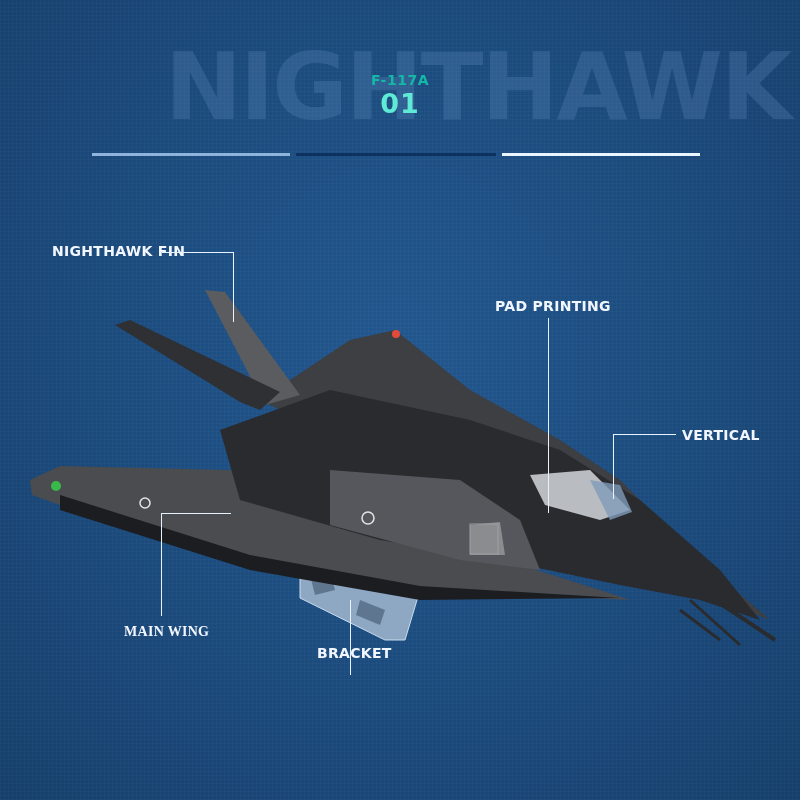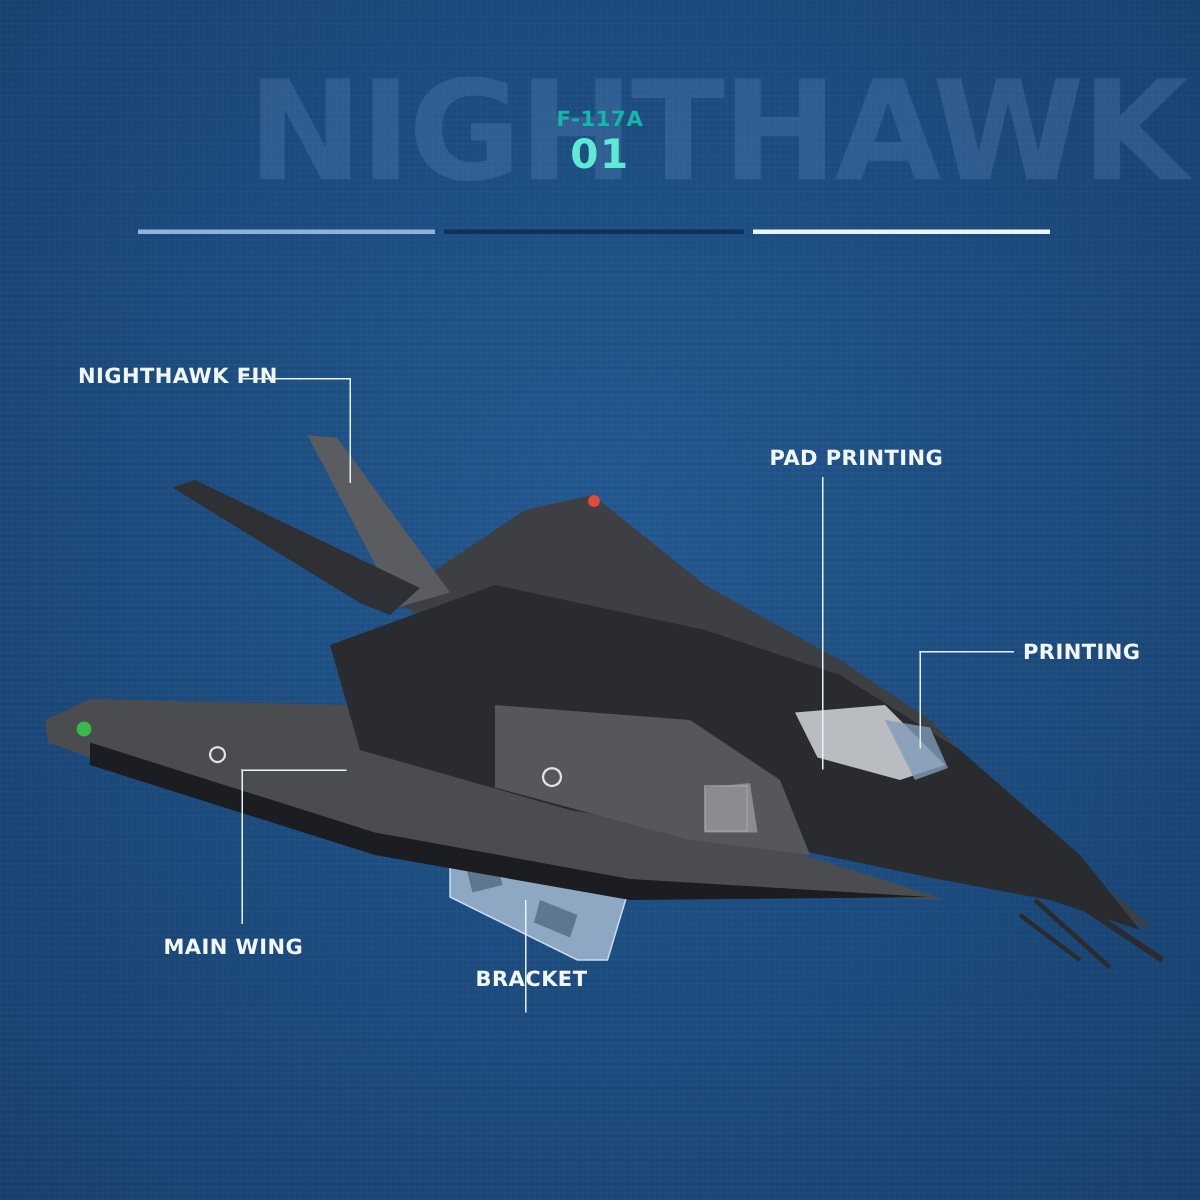--- a/index.html
+++ b/index.html
@@ -75,7 +75,7 @@
 <div class="line" style="left:162px;top:252px;width:72px;height:1px;"></div>
 <div class="line" style="left:233px;top:252px;width:1px;height:70px;"></div>
 
-<div class="label" style="left:513px;top:298px;">PAD PRINTING</div>
+<div class="label" style="left:495px;top:298px;">PAD PRINTING</div>
 <div class="line" style="left:548px;top:318px;width:1px;height:195px;"></div>
 
 <div class="label" style="left:682px;top:427px;">PRINTING</div>

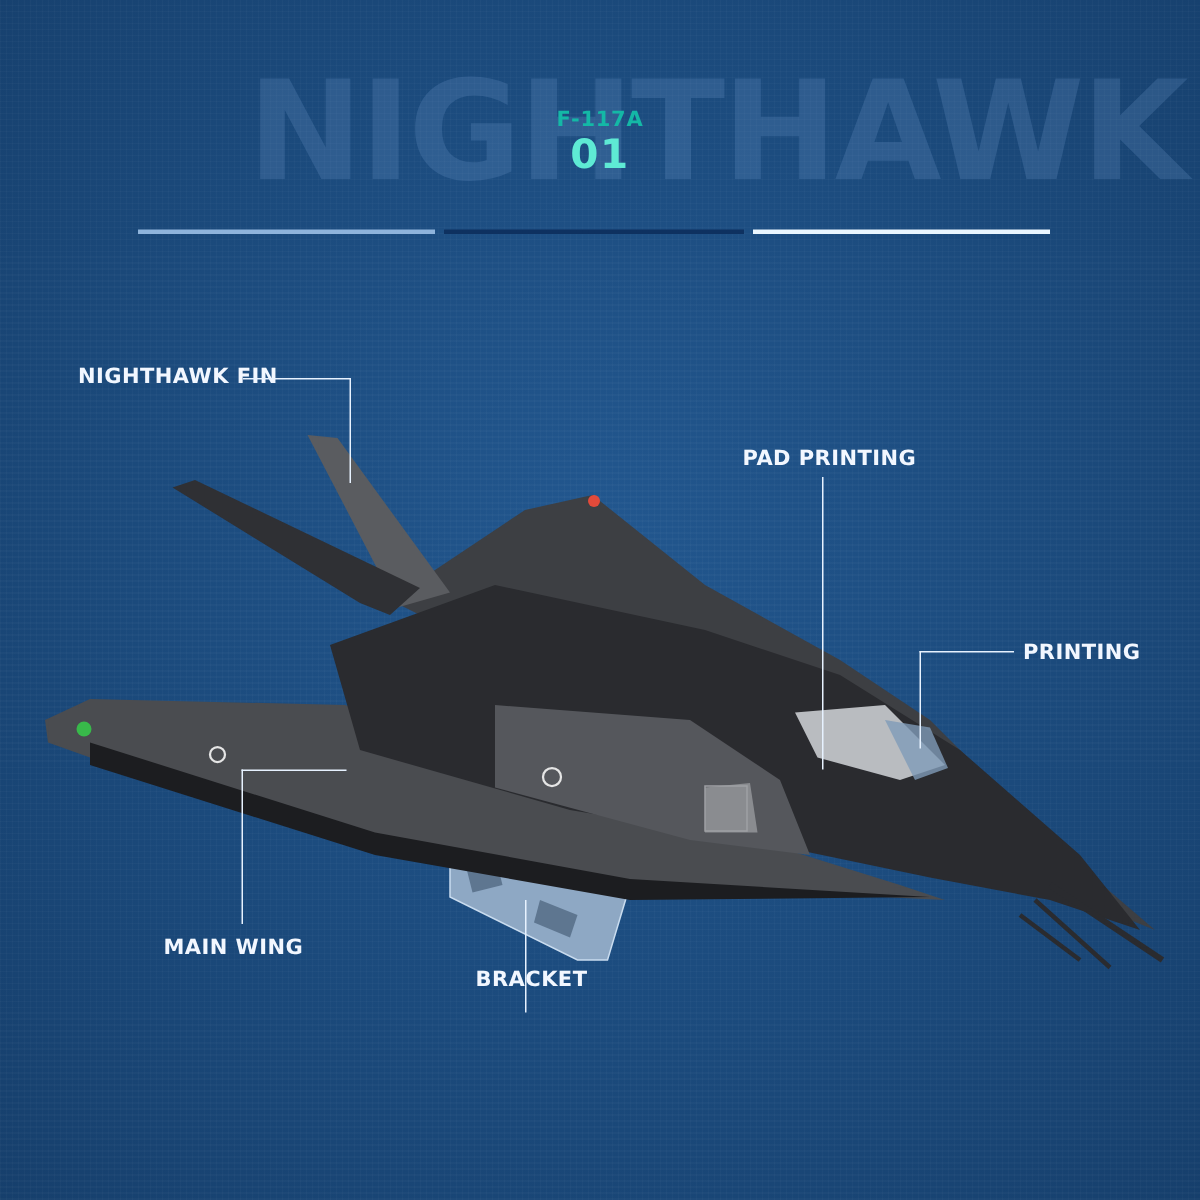--- a/index.html
+++ b/index.html
@@ -78,7 +78,7 @@
 <div class="label" style="left:495px;top:298px;">PAD PRINTING</div>
 <div class="line" style="left:548px;top:318px;width:1px;height:195px;"></div>
 
-<div class="label" style="left:682px;top:427px;">PRINTING</div>
+<div class="label" style="left:682px;top:427px;">VERTICAL</div>
 <div class="line" style="left:613px;top:434px;width:63px;height:1px;"></div>
 <div class="line" style="left:613px;top:434px;width:1px;height:65px;"></div>
 

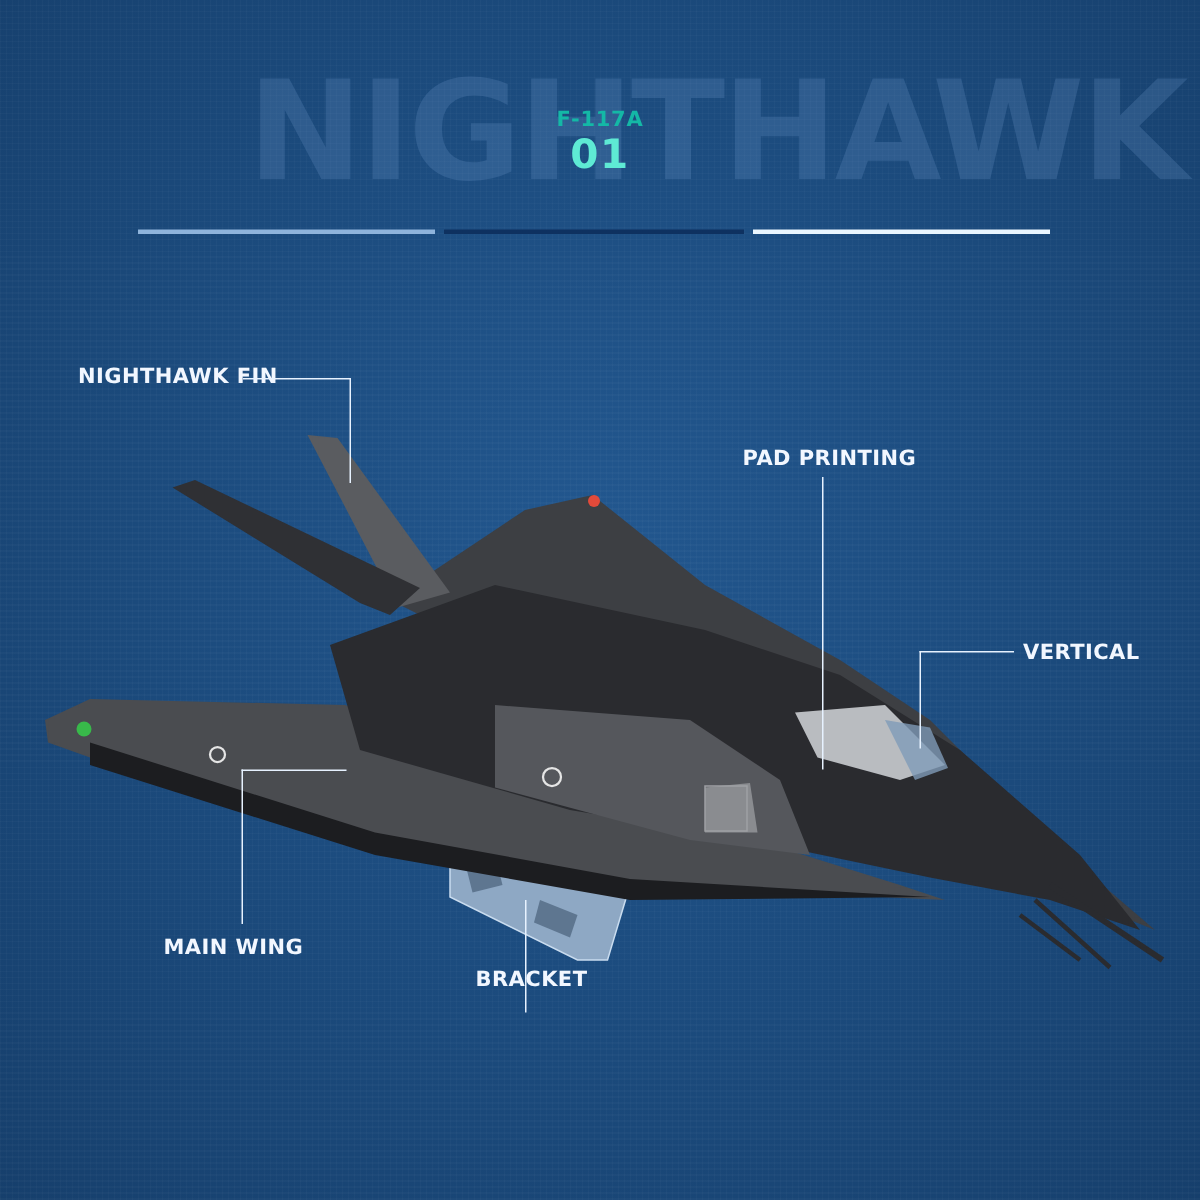--- a/index.html
+++ b/index.html
@@ -82,7 +82,7 @@
 <div class="line" style="left:613px;top:434px;width:63px;height:1px;"></div>
 <div class="line" style="left:613px;top:434px;width:1px;height:65px;"></div>
 
-<div class="label" style="left:109px;top:624px;">MAIN WING</div>
+<div class="label" style="left:124px;top:624px;font-family:Liberation Serif, serif;">MAIN WING</div>
 <div class="line" style="left:161px;top:513px;width:70px;height:1px;"></div>
 <div class="line" style="left:161px;top:513px;width:1px;height:103px;"></div>
 

